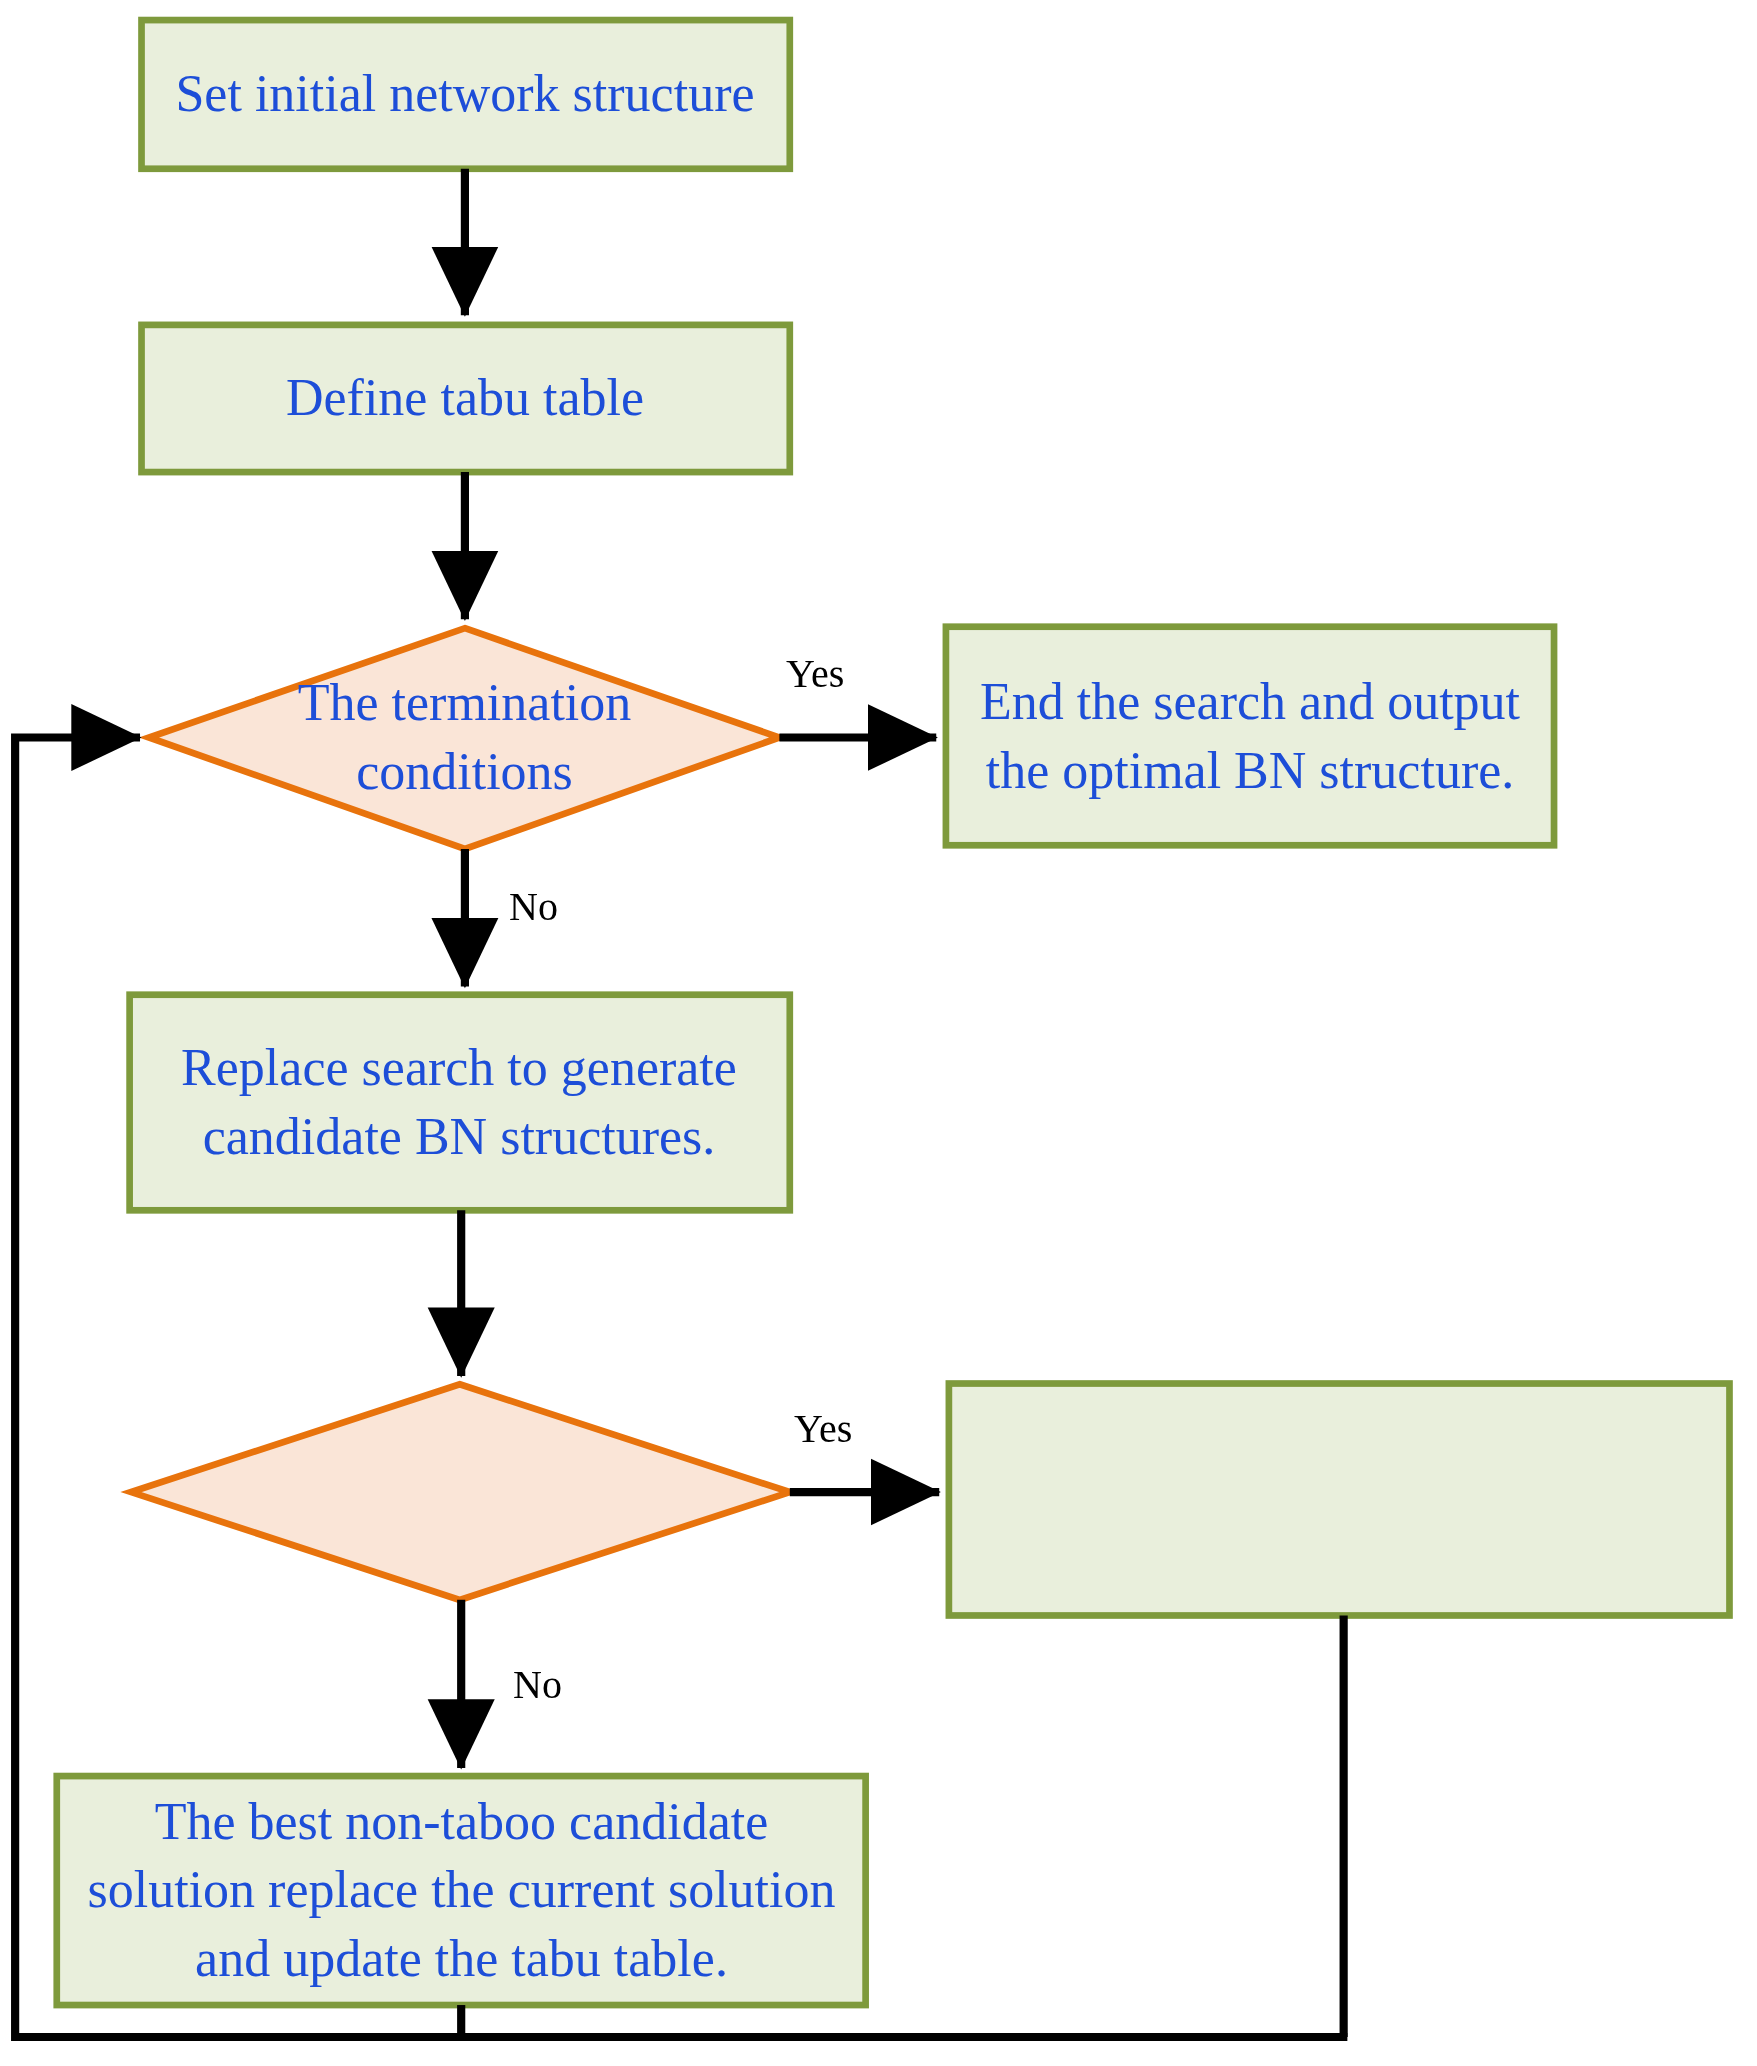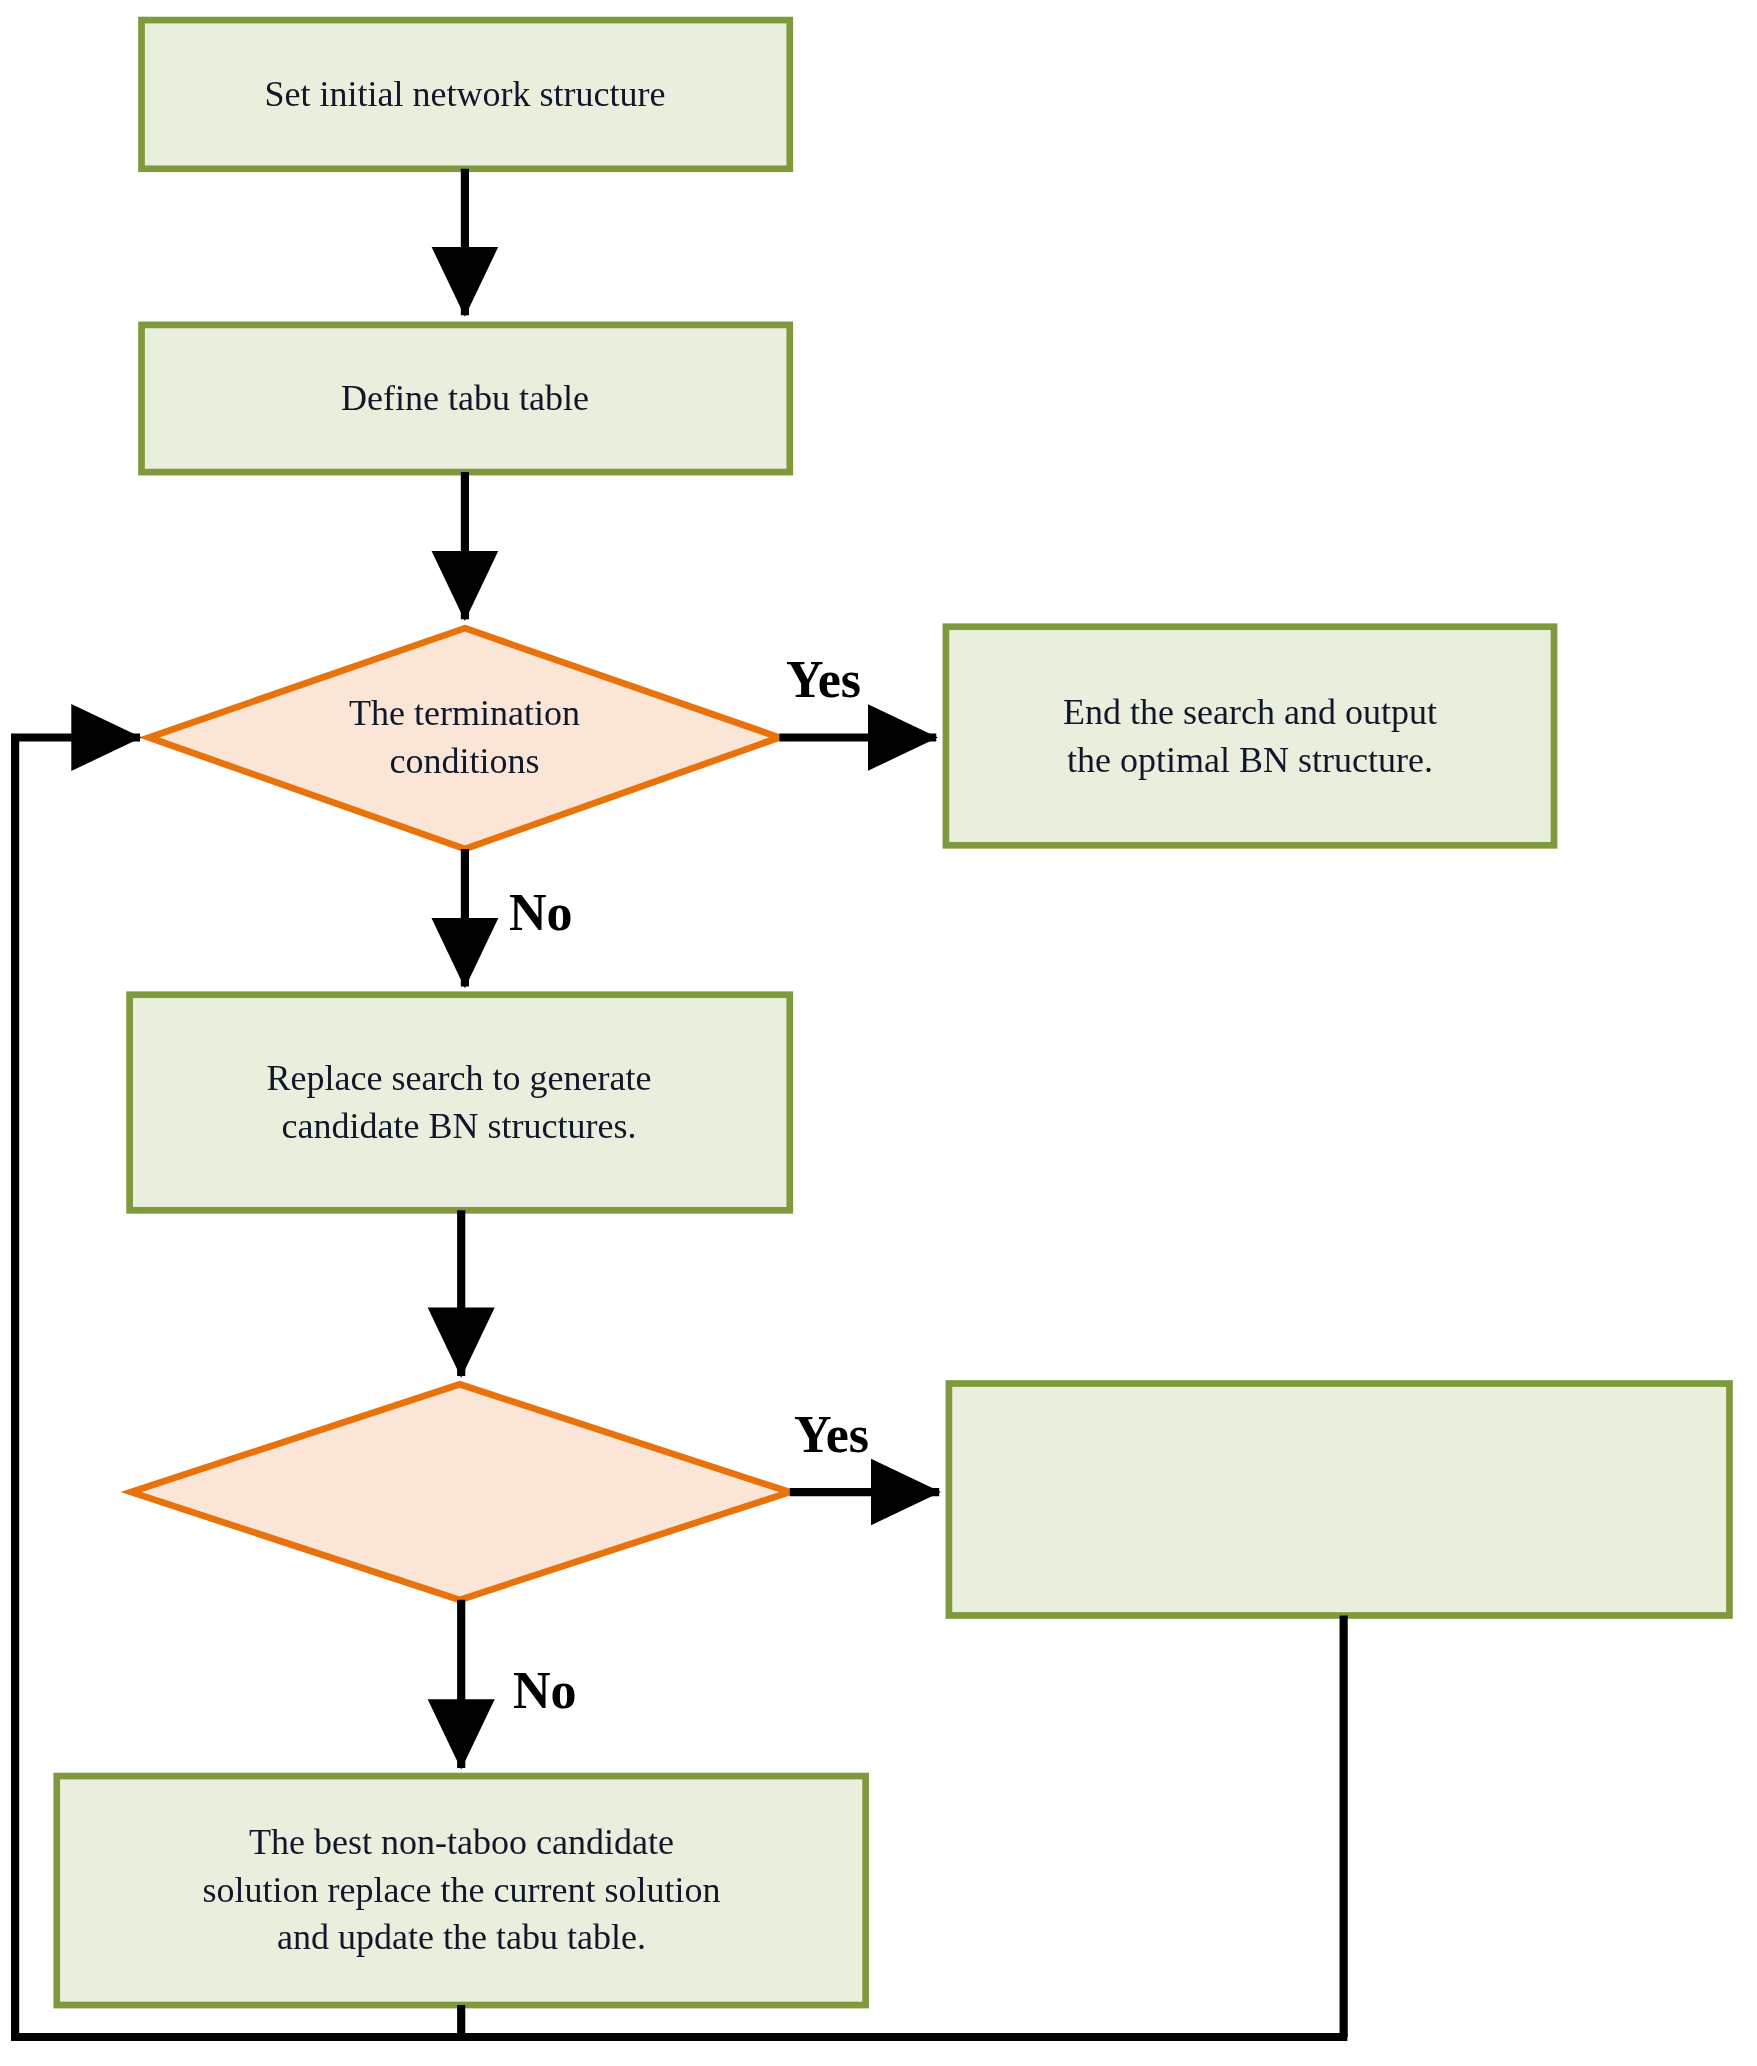--- a/index.html
+++ b/index.html
@@ -32,9 +32,9 @@
     align-items: center;
     justify-content: center;
     text-align: center;
-    color: #0f172a;
+    color: #1d4ed8;
     font-family: "Liberation Serif", "DejaVu Serif", serif;
-    font-size: 36px;
+    font-size: 52px;
     line-height: 1.32;
     pointer-events: none;
     white-space: pre-line;

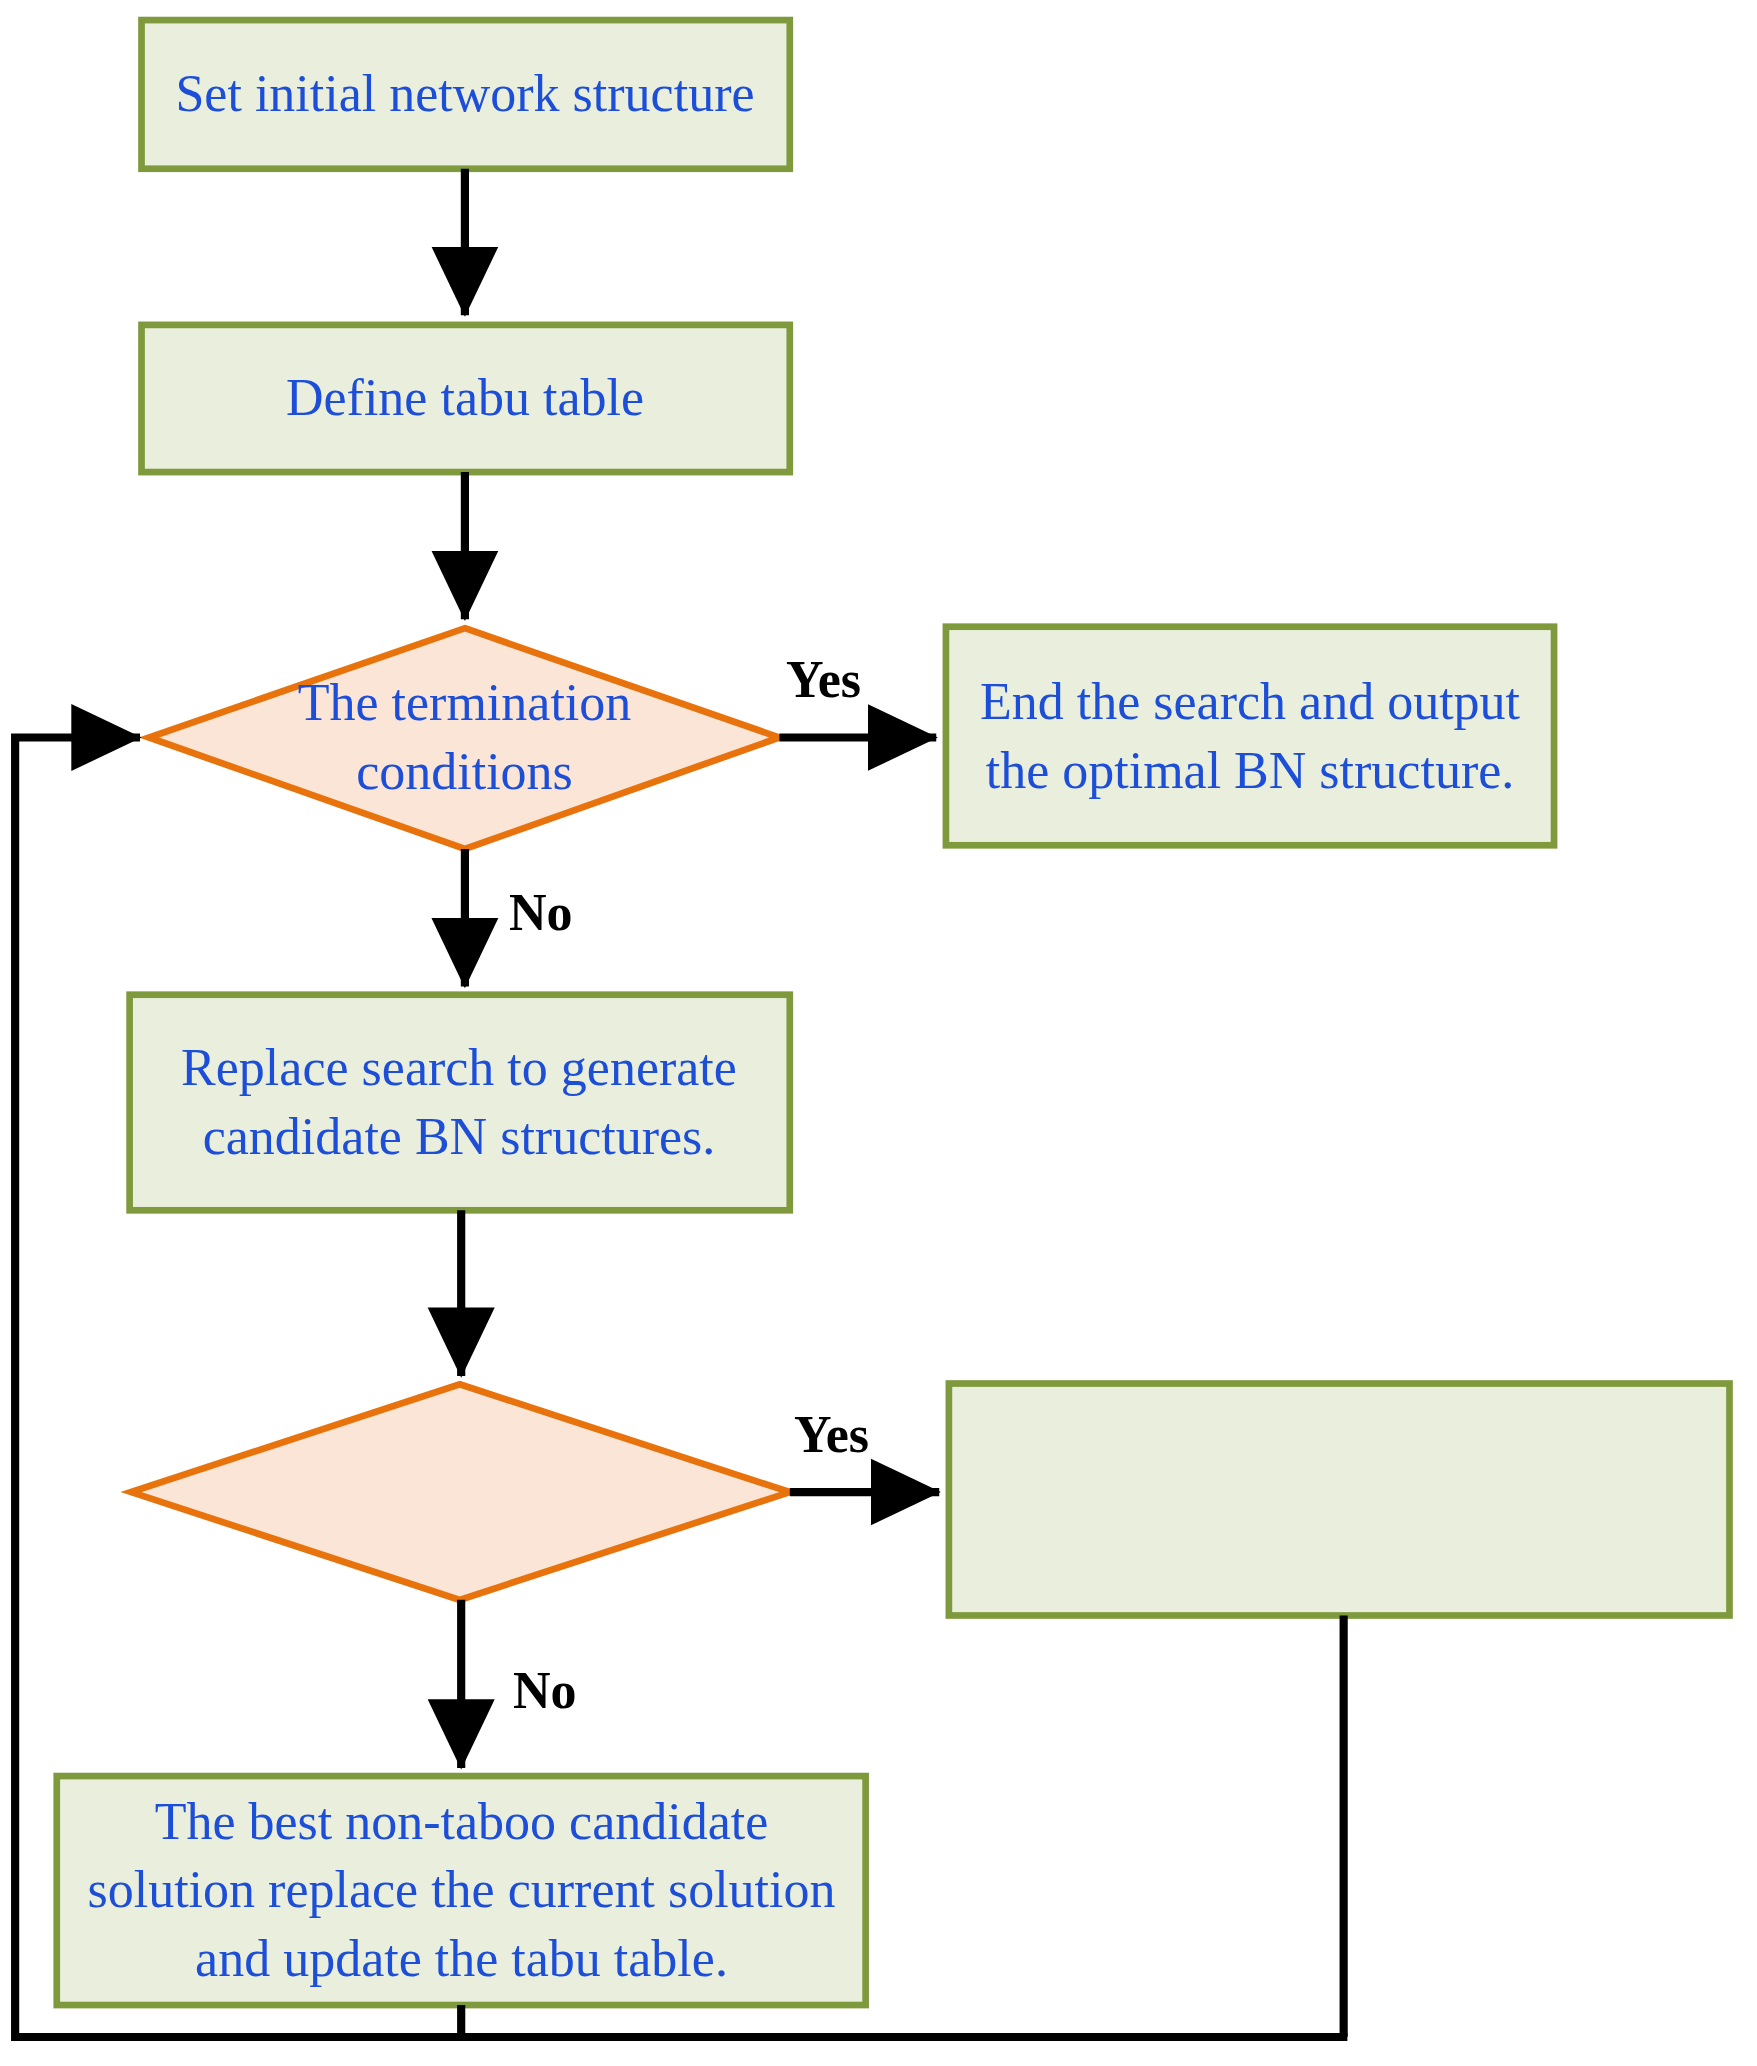--- a/index.html
+++ b/index.html
@@ -43,10 +43,9 @@
     position: absolute;
     color: #000000;
     font-family: "Liberation Serif", "DejaVu Serif", serif;
-    font-size: 52px;
+    font-size: 40px;
     line-height: 1;
     white-space: nowrap;
-    font-weight: bold;
   }
 </style>
 </head>

